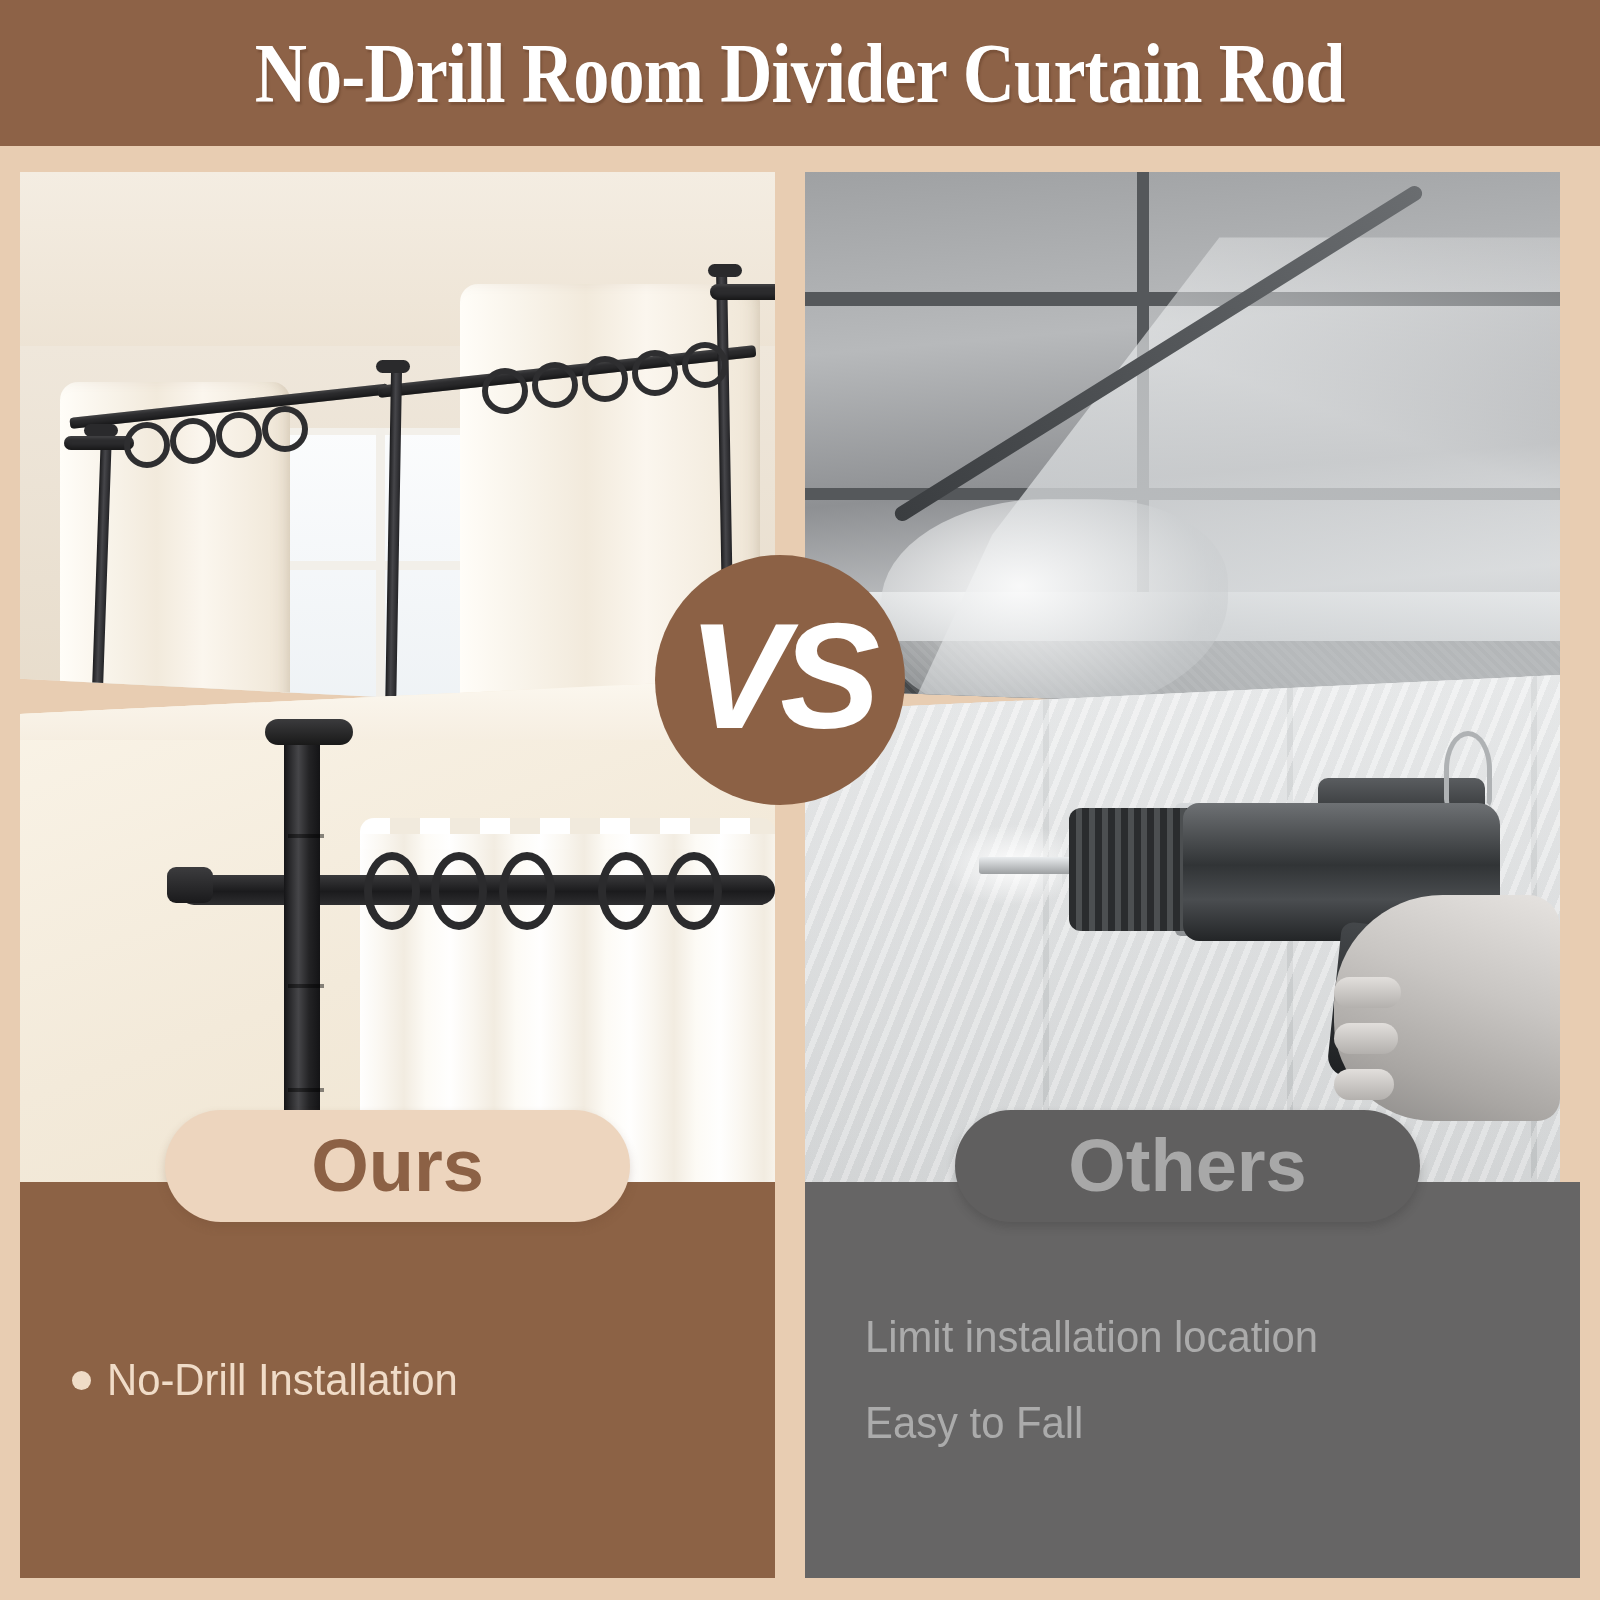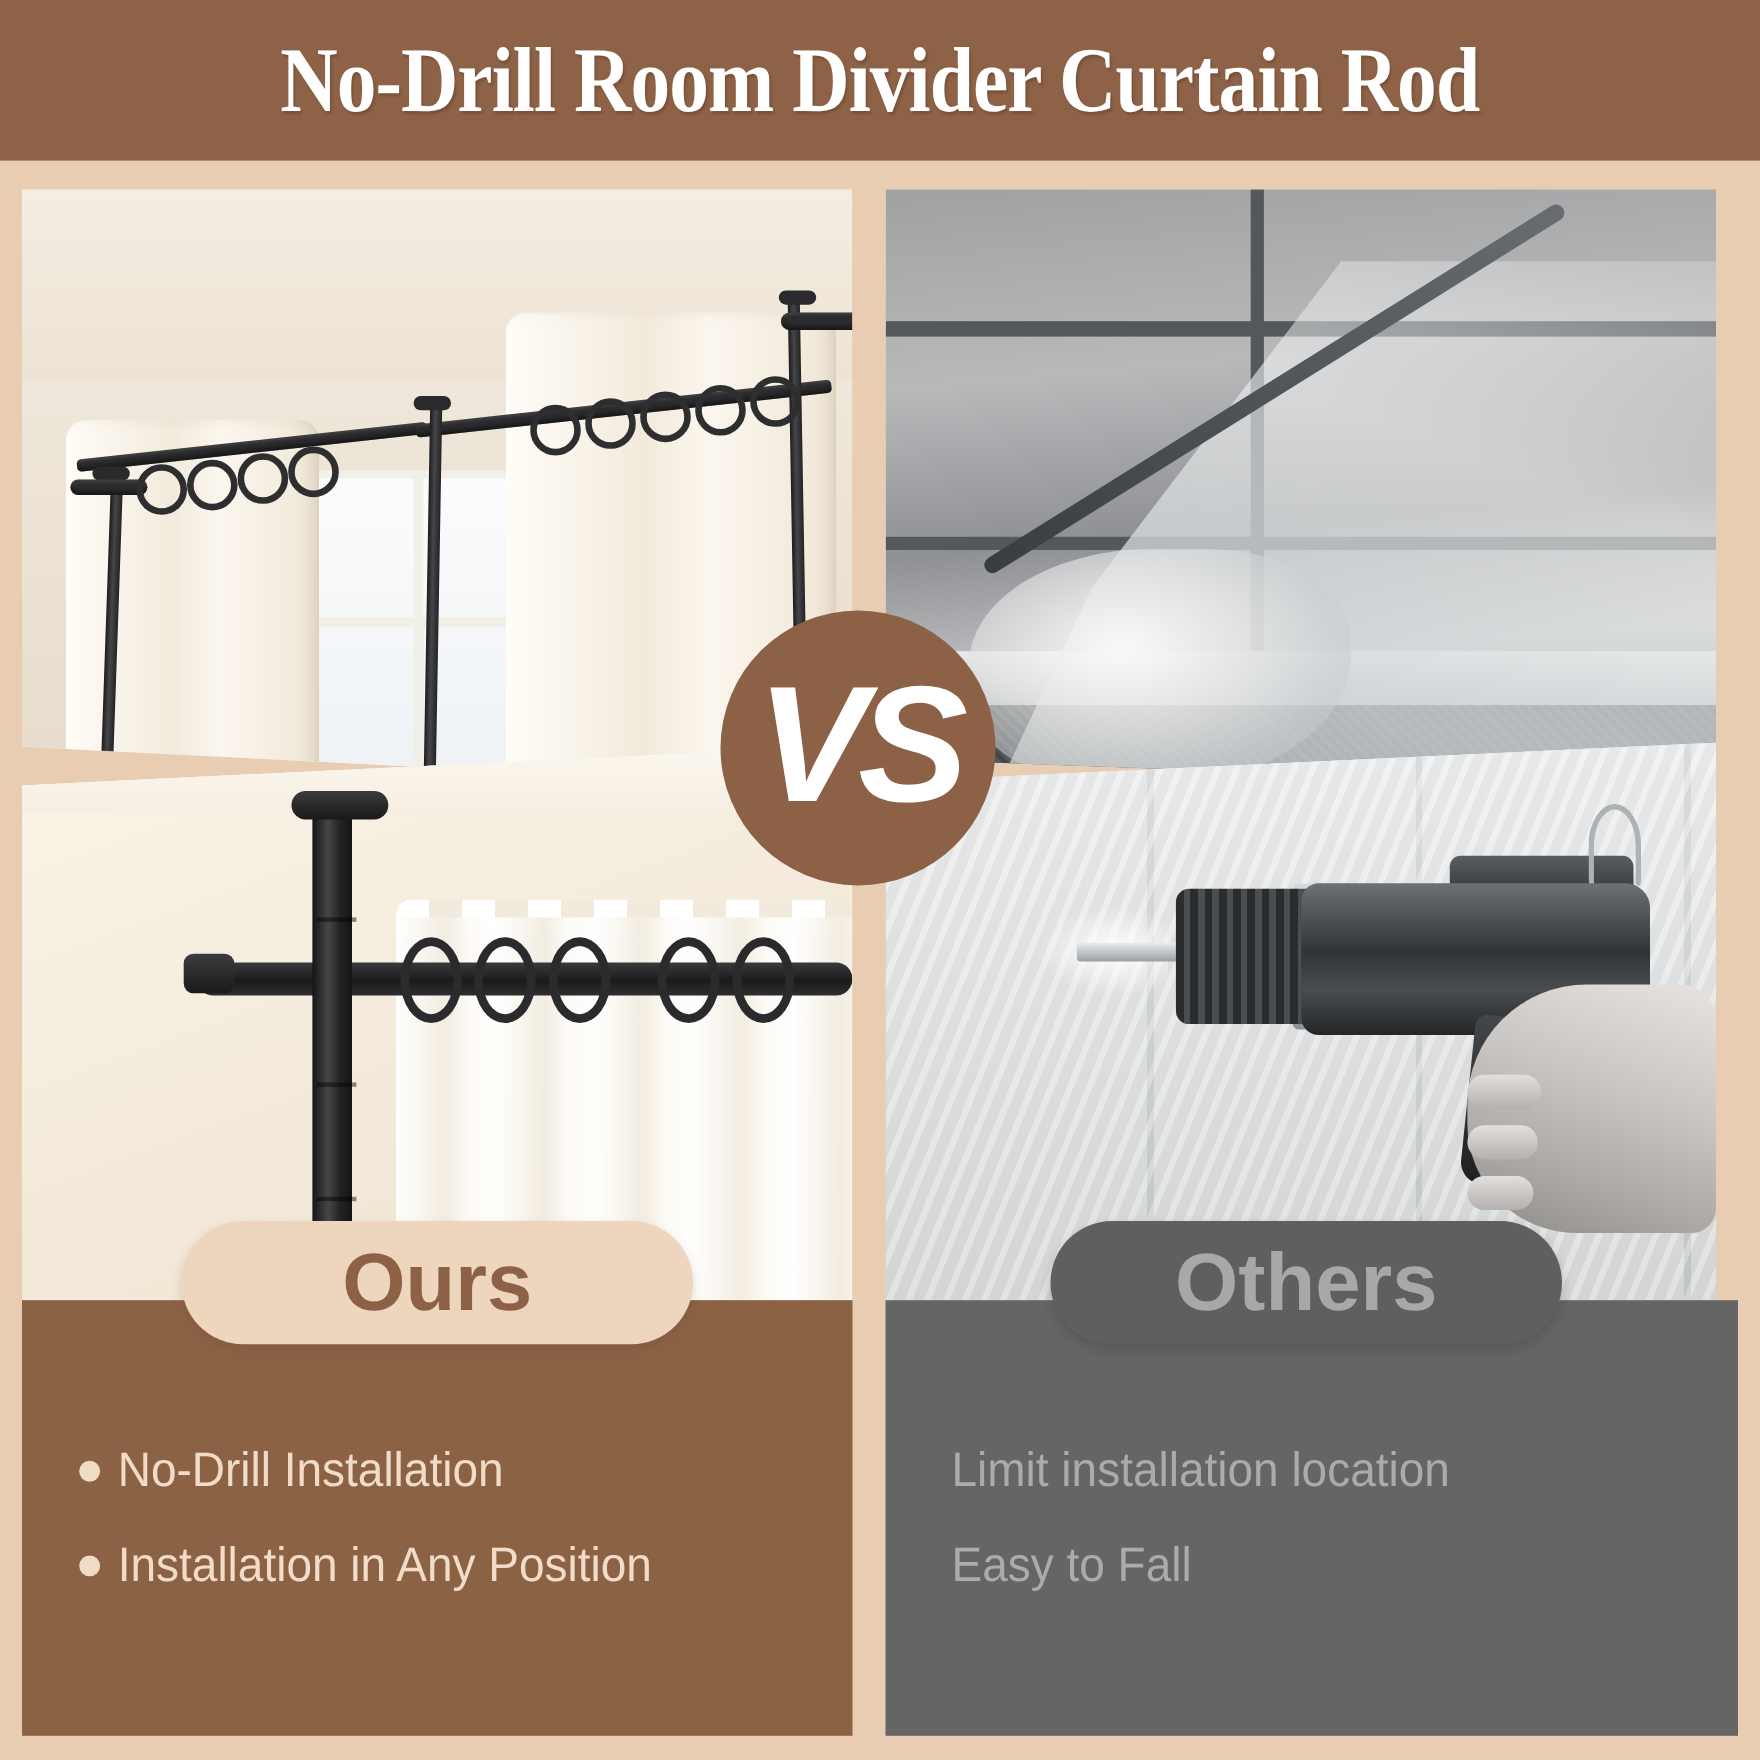--- a/index.html
+++ b/index.html
@@ -324,10 +324,6 @@
         <span class="bdot"></span>
         <span class="btext">No-Drill Installation</span>
       </div>
-      <div class="brow">
-        <span class="bdot"></span>
-        <span class="btext">Installation in Any Position</span>
-      </div>
     </div>
   </div>
 

